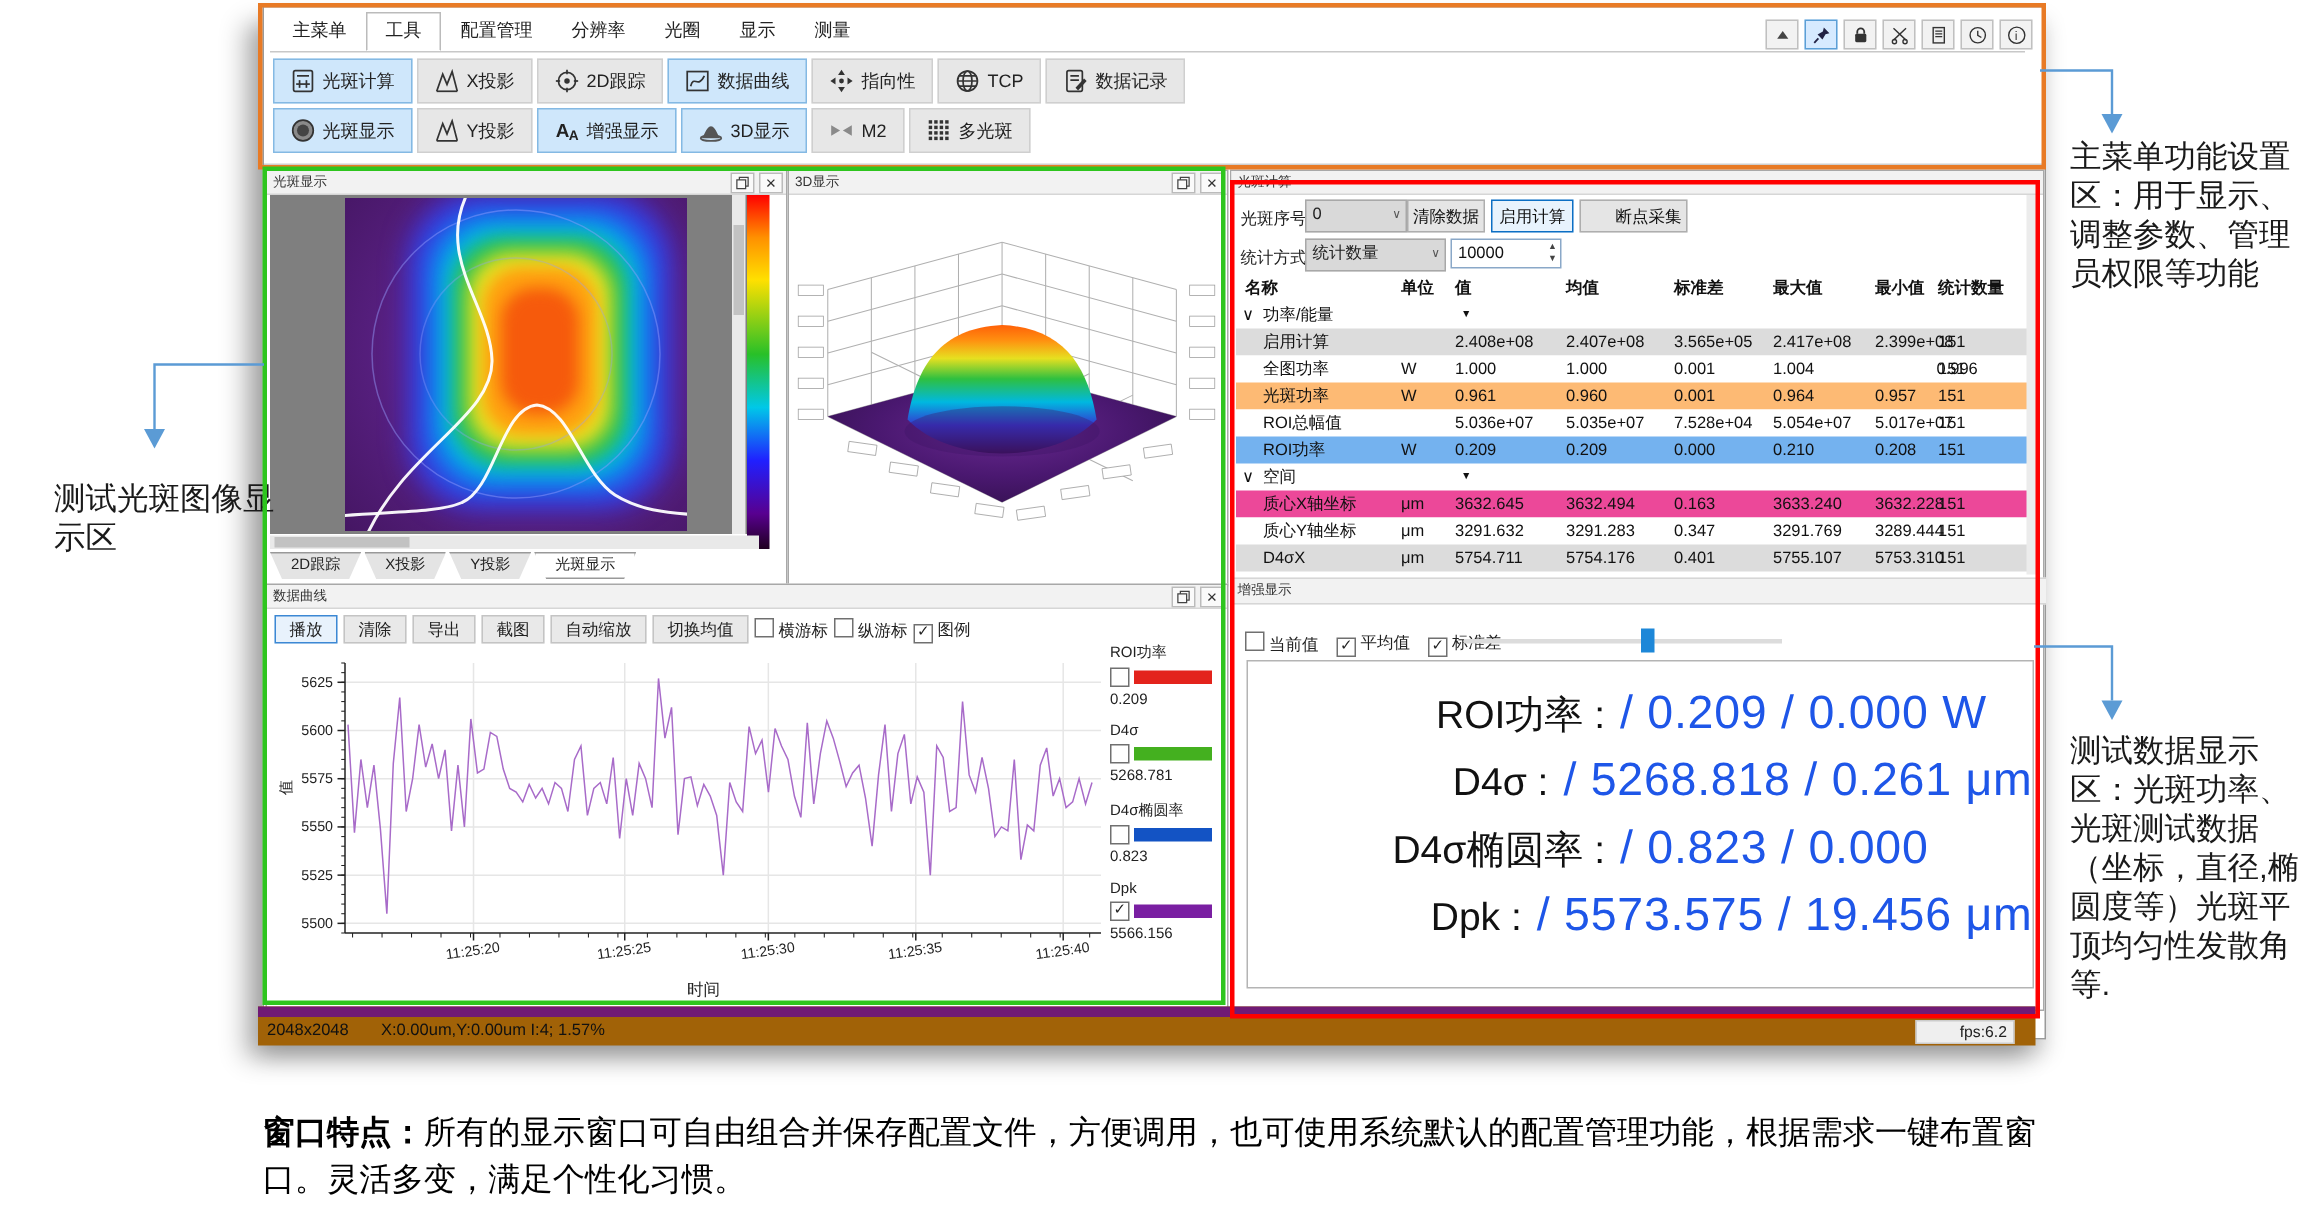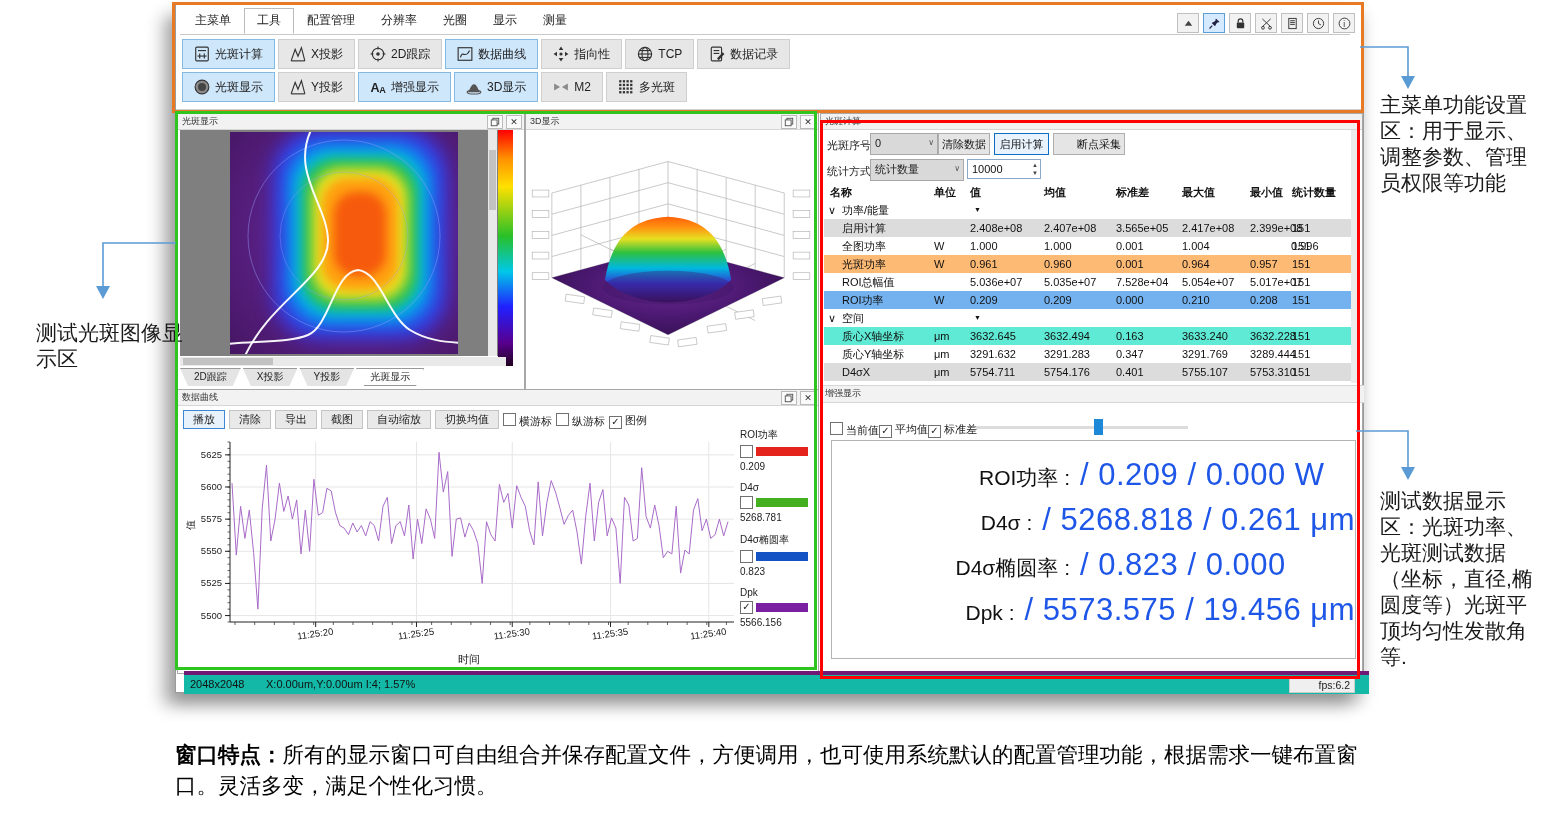--- a/index.html
+++ b/index.html
@@ -680,7 +680,7 @@
         <span style="left: 18px;">空间</span>
         <span style="left: 150px; font-size: 7px;">▼</span>
       </div>
-      <div class="trow" style="background: #5eead4;">
+      <div class="trow" style="background: #ec4899;">
         <span style="left: 18px;">质心X轴坐标</span>
         <span style="left: 110px;">μm</span>
         <span style="left: 146px;">3632.645</span>

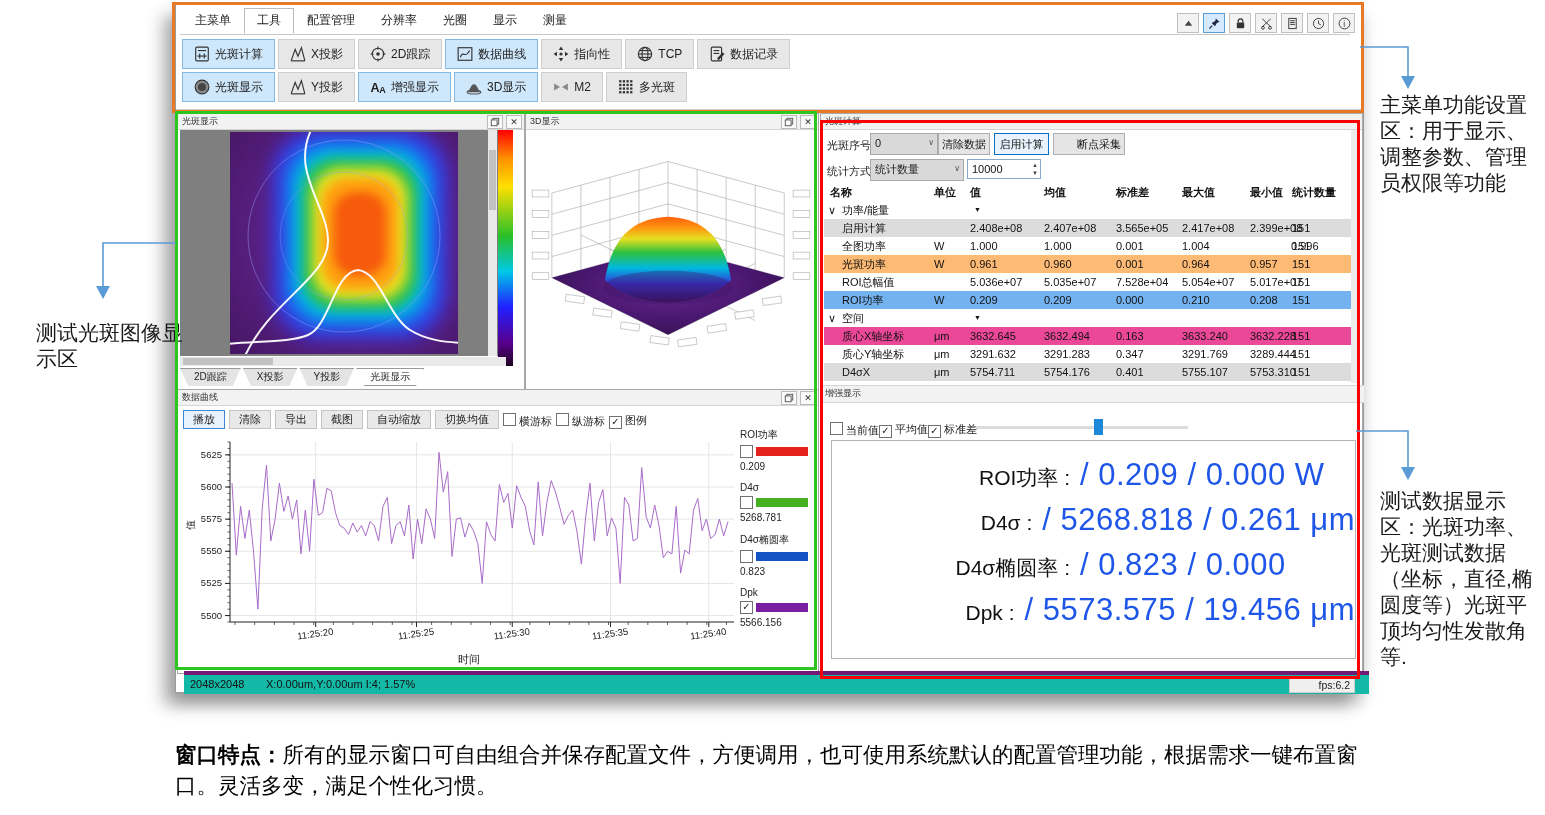--- a/index.html
+++ b/index.html
@@ -601,7 +601,7 @@
     </div>
 
     <div class="abs" style="left:645px;top:380px;width:539px;height:16px;background:#f2f2f2;border:1px solid #d6d6d6;border-left:none;border-right:none;font-size:9px;line-height:15px;padding-left:4px;color:#333;">增强显示</div>
-    <div id="enh-checks" style="position:absolute;left:654px;top:414px;display:flex;gap:0;align-items:center;">
+    <div id="enh-checks" style="position:absolute;left:654px;top:414px;display:flex;gap:12px;align-items:center;">
         <span><span class="cbx"></span><span class="cb-label">当前值</span></span>
         <span><span class="cbx">✓</span><span class="cb-label">平均值</span></span>
         <span><span class="cbx">✓</span><span class="cb-label">标准差</span></span>

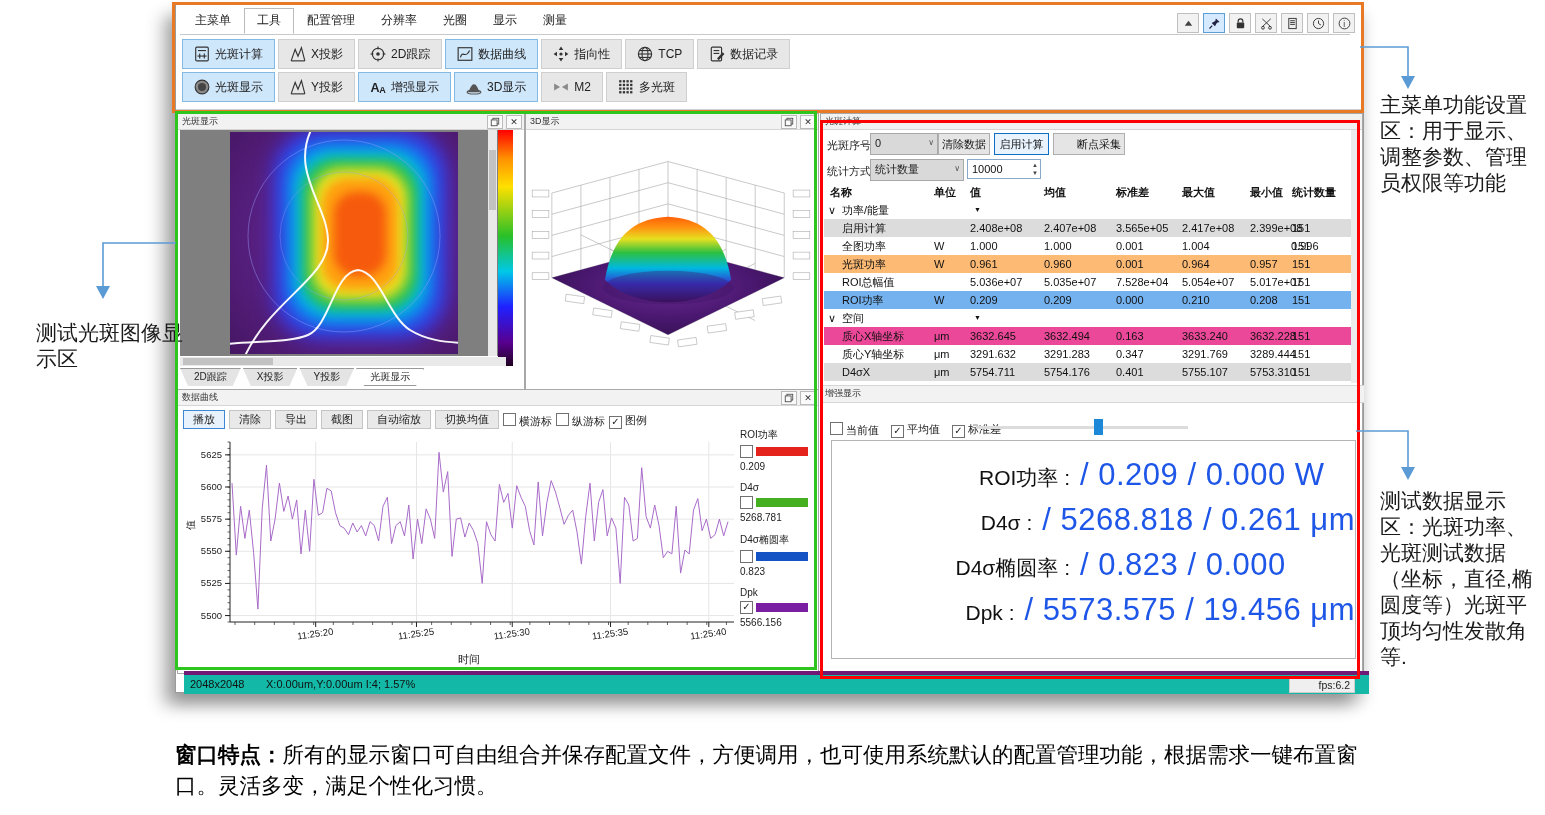--- a/index.html
+++ b/index.html
@@ -82,7 +82,7 @@
   #enh-slider-handle{position:absolute;left:1094px;top:419px;width:9px;height:16px;background:#1d87d8;}
   #enh-bigbox{position:absolute;left:831px;top:440px;width:523px;height:201px;background:#fff;border:1px solid #b4b4b4;}
   .bigrow{display:flex;align-items:baseline;height:45px;}
-  .biglabel{width:238px;text-align:right;font-size:21px;color:#111;padding-right:10px;white-space:nowrap;}
+  .biglabel{width:238px;text-align:right;font-size:26px;color:#111;padding-right:10px;white-space:nowrap;}
   .bigval{font-size:31px;letter-spacing:.5px;white-space:nowrap;}
   #fps-box{position:absolute;right:14px;top:2px;width:60px;height:14px;border:1px solid #cccccc;background:#efefef;
            font-size:10.5px;text-align:right;padding-right:4px;line-height:14px;color:#222;}

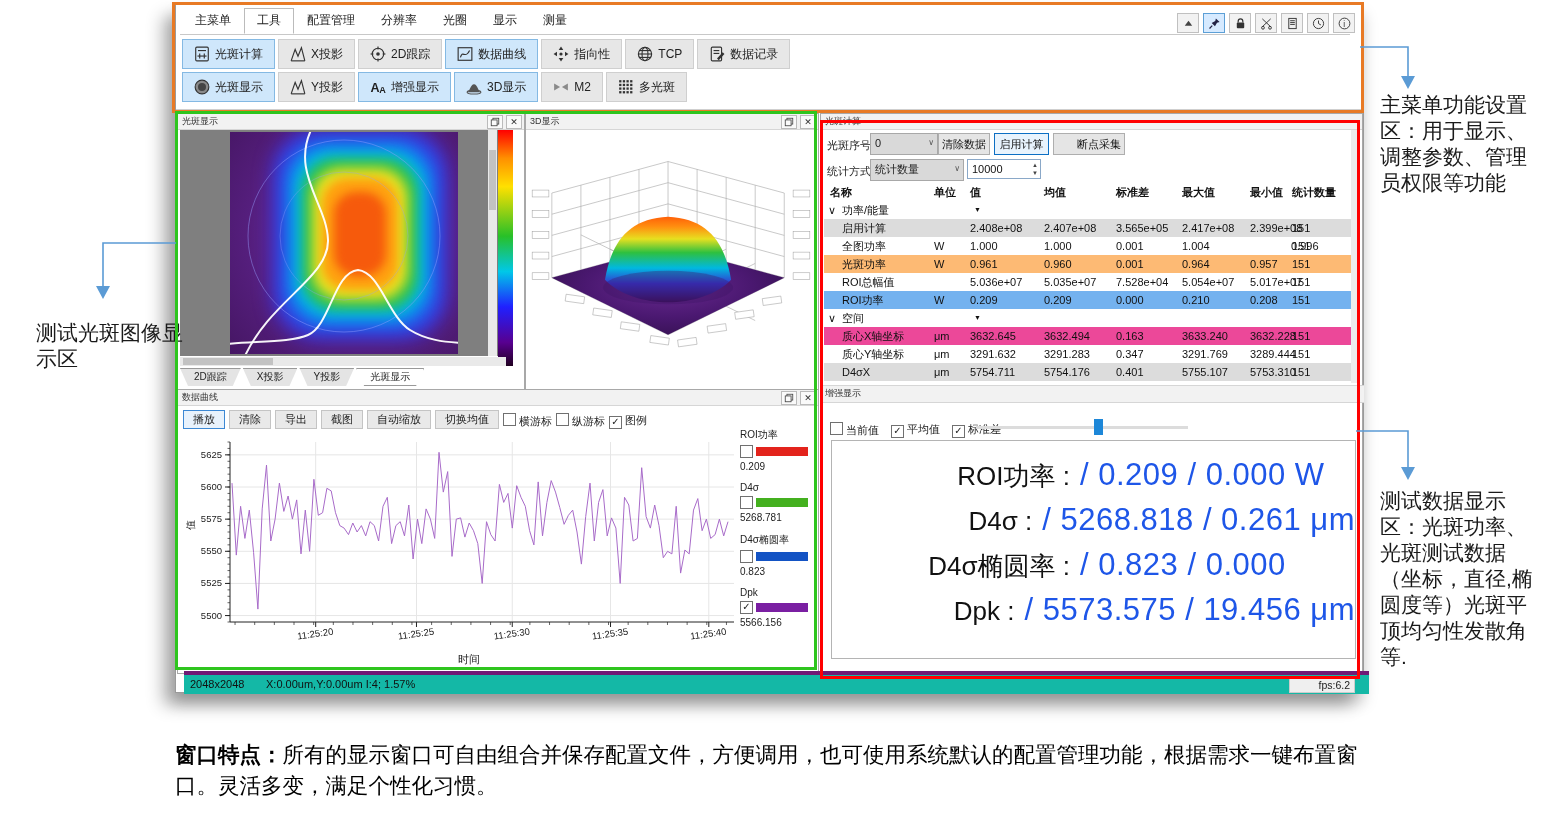--- a/index.html
+++ b/index.html
@@ -733,7 +733,7 @@
       </div>
     </div>
 
-  <div class="abs" style="left:184px;top:671px;width:1185px;height:19px;background:#14b8a6;border-top:4px solid #701a75;z-index:5;">
+  <div class="abs" style="left:172px;top:671px;width:1185px;height:19px;background:#a16207;border-top:7px solid #701a75;z-index:5;">
     <span class="abs" style="left:6px;top:3px;font-size:11px;">2048x2048</span>
     <span class="abs" style="left:82px;top:3px;font-size:11px;">X:0.00um,Y:0.00um I:4; 1.57%</span>
     <span id="fps-box">fps:6.2</span>

